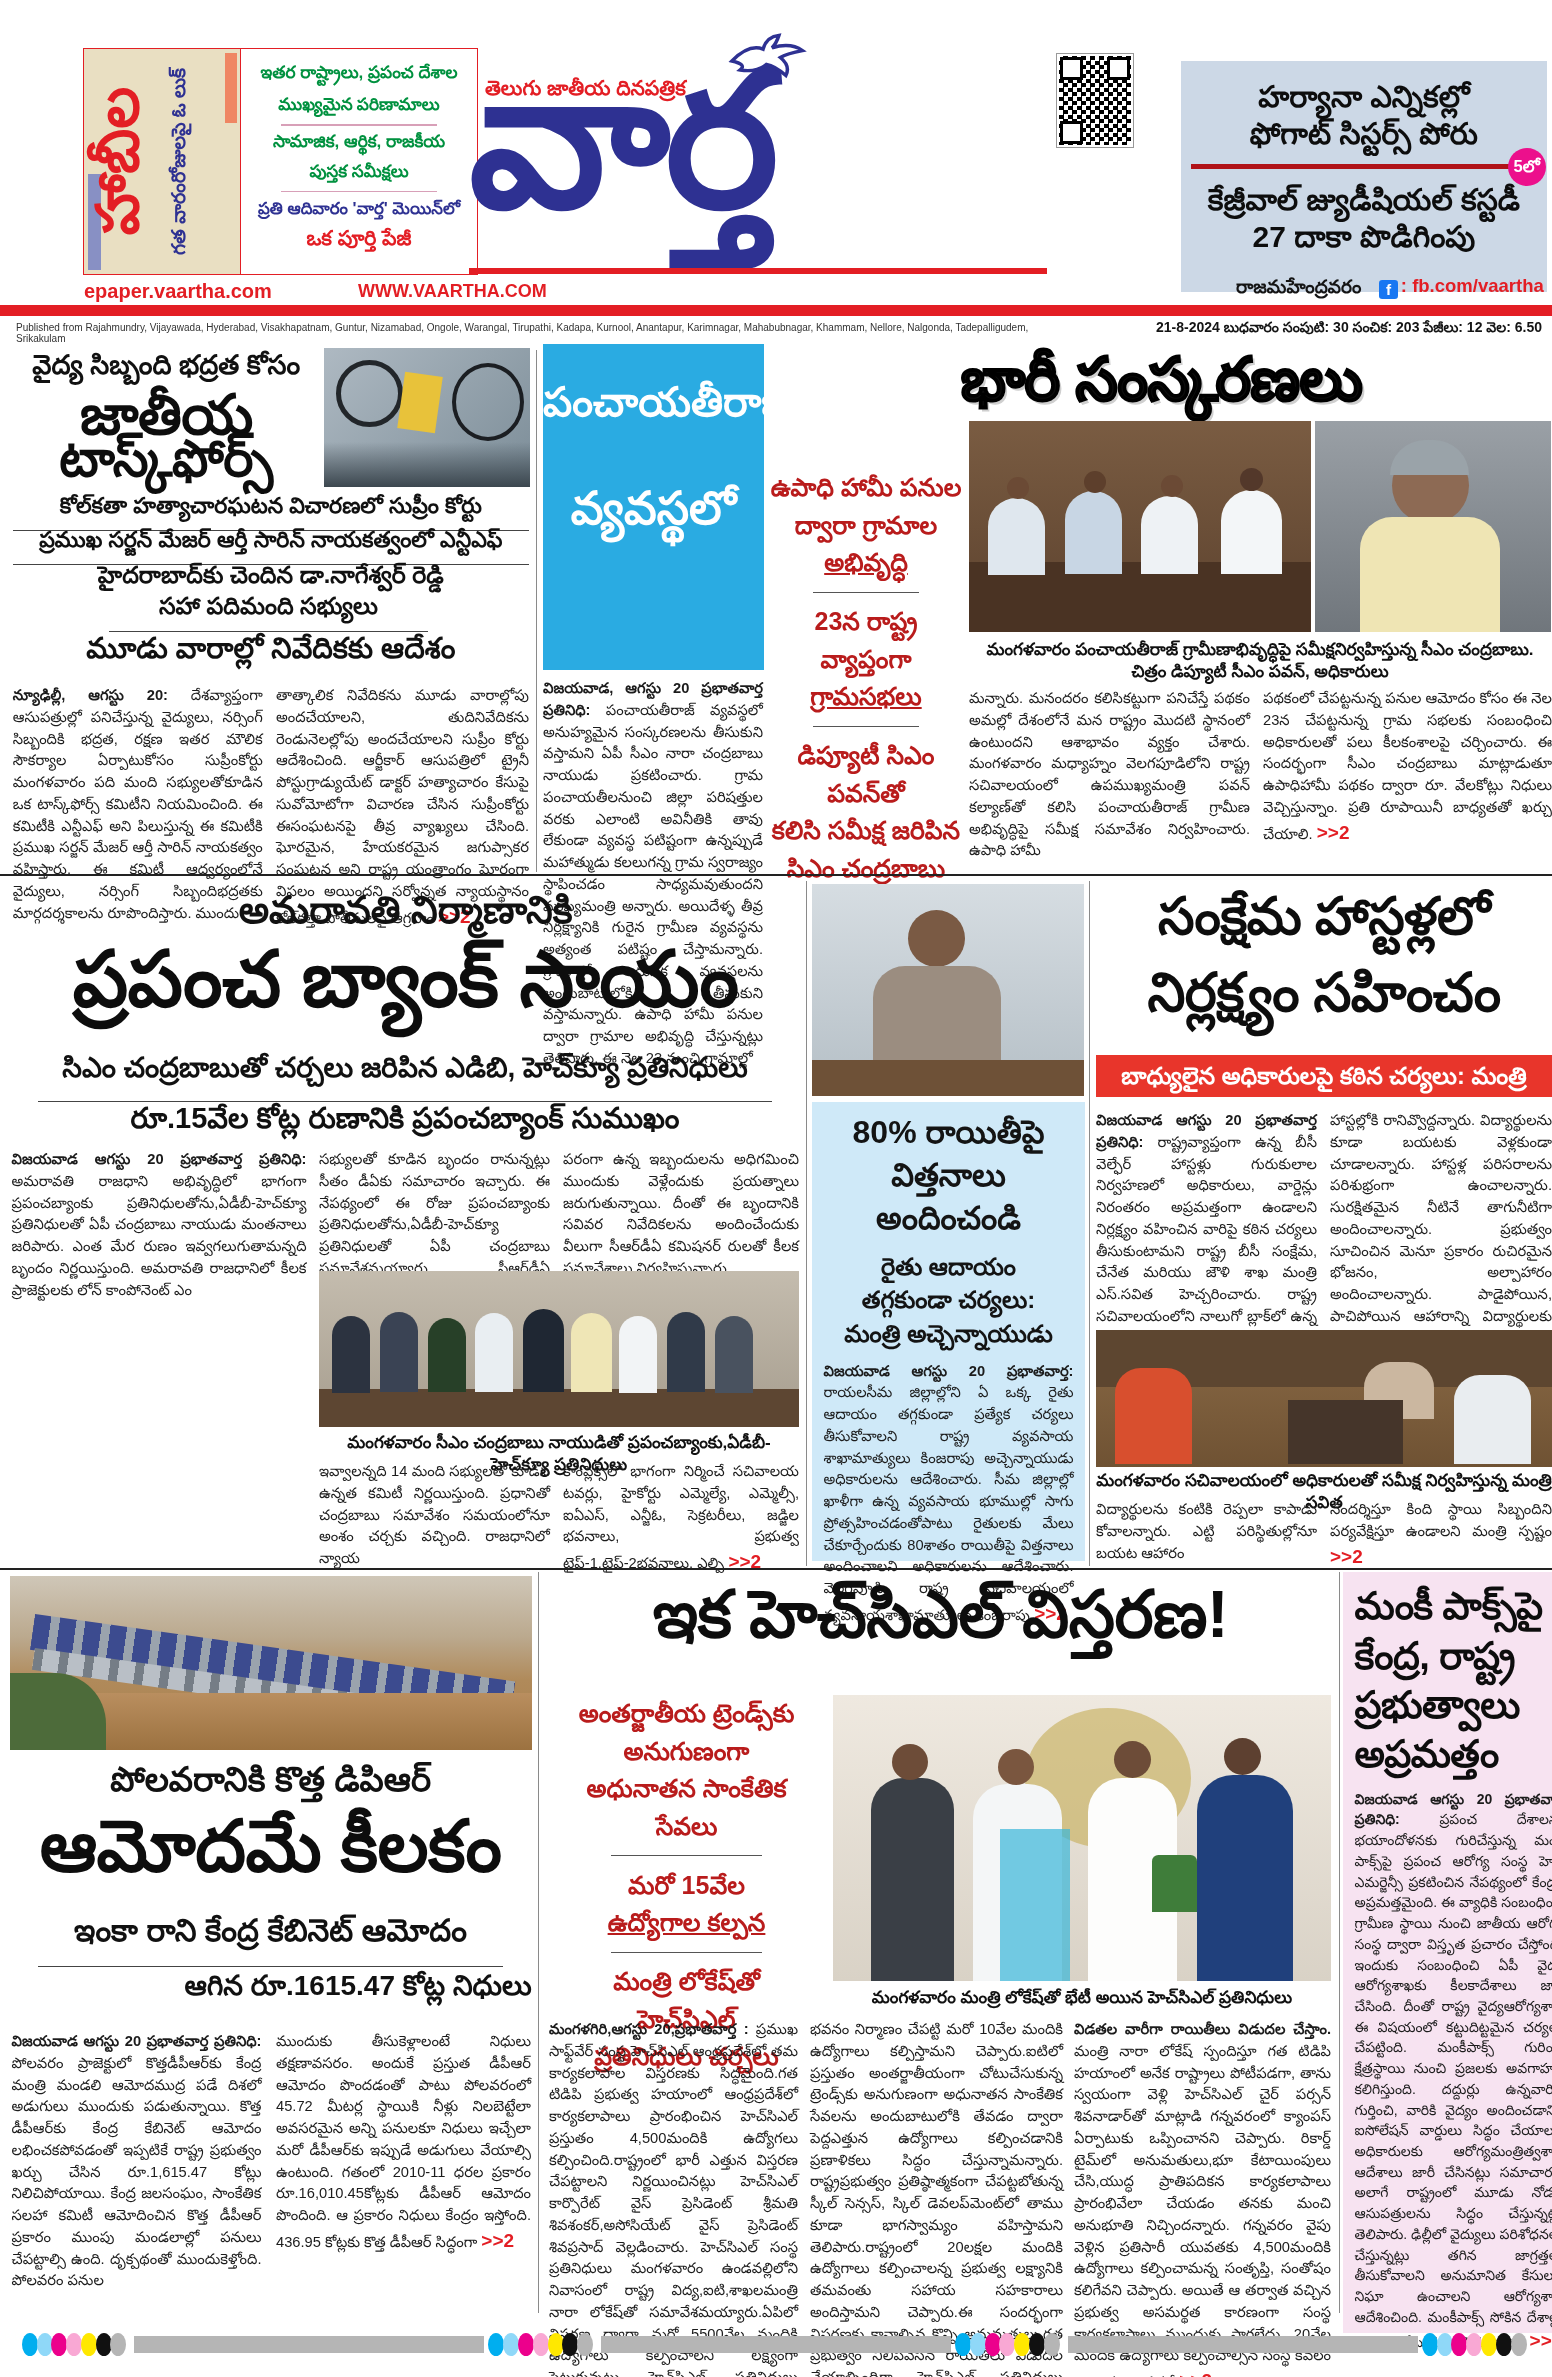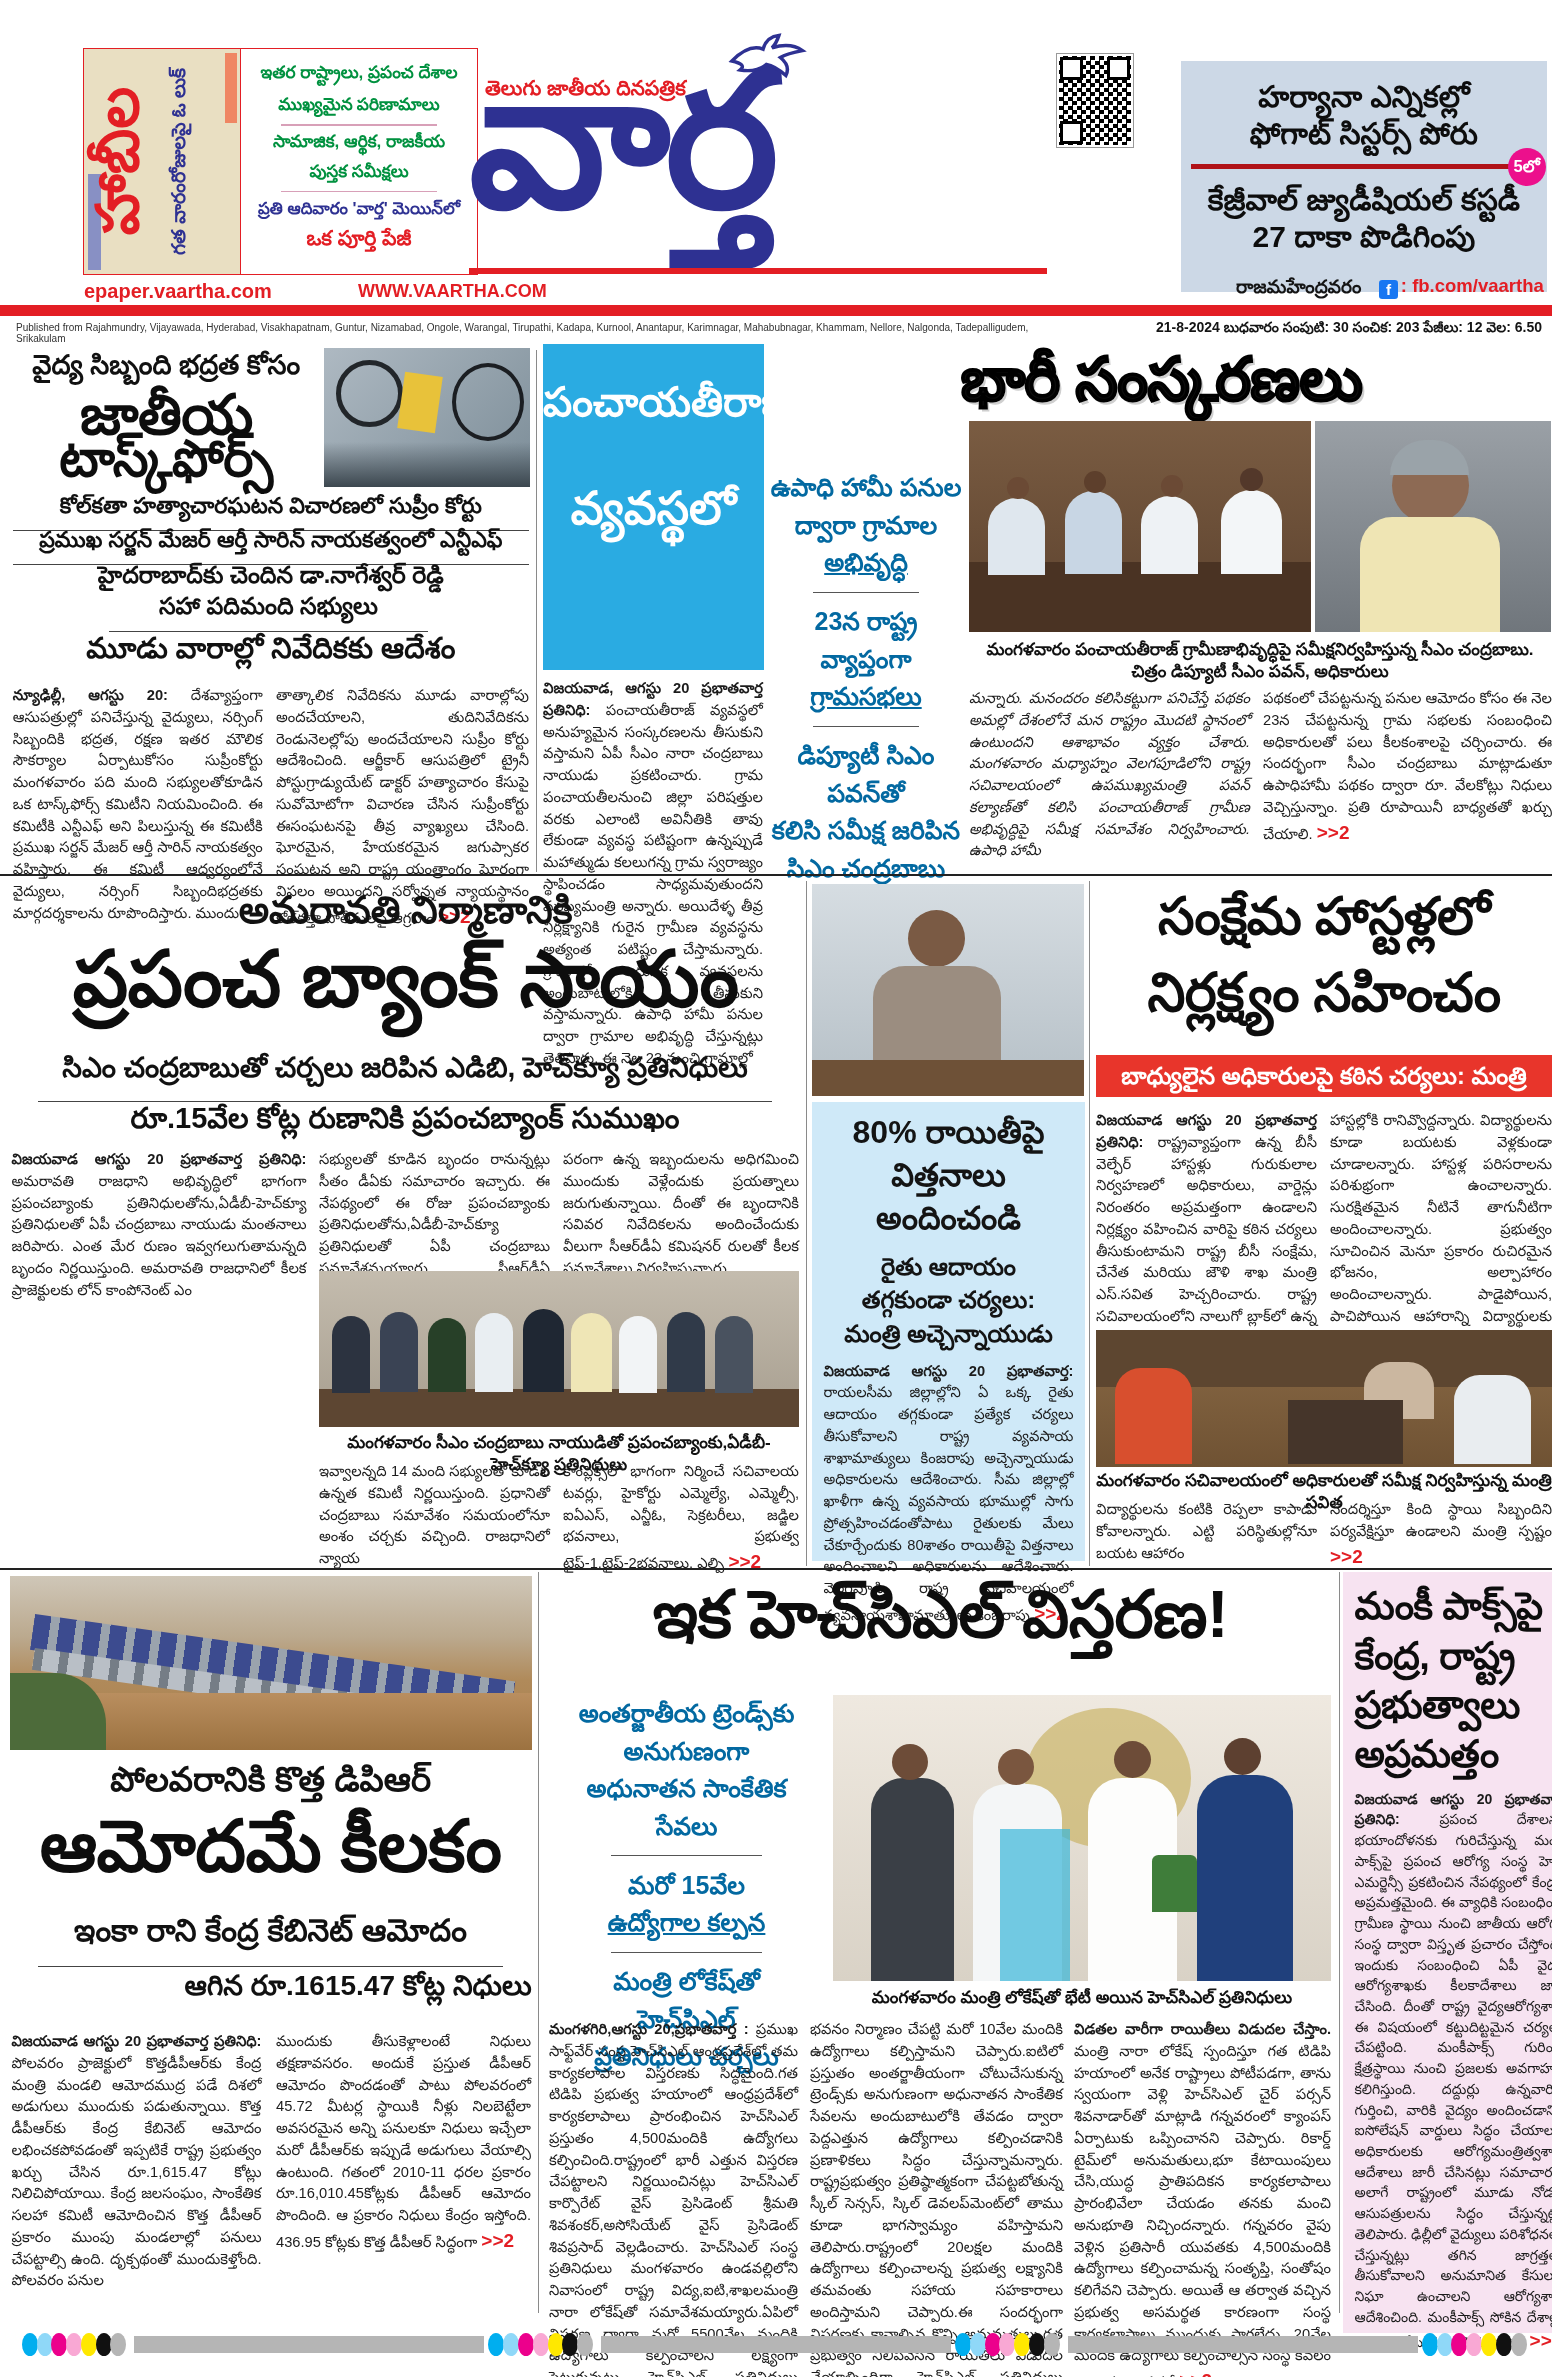--- a/index.html
+++ b/index.html
@@ -45,7 +45,7 @@
   .qr .fp{position:absolute;width:16.6px;height:16.6px;border:3.8px solid #000;background:#fff;}
   .cyanbox{background:#2aabe2;color:#fff;text-align:center;}
   .redstrip{background:#e8352b;color:#fff;text-align:center;font-weight:bold;}
-  .bullet{font-size:25px;font-weight:bold;text-align:center;line-height:1.5;color:#0369a1;}
+  .bullet{font-size:25px;font-weight:bold;text-align:center;line-height:1.5;color:#b91c1c;}
   .bullet-rule{width:55%;height:1.3px;background:#555;margin:10.2px auto;}
   .bluebox{background:#cfe9f8;padding:9px 11.5px;}
   .pinkbox{background:#f7e3f1;padding:10.2px 11.5px;}

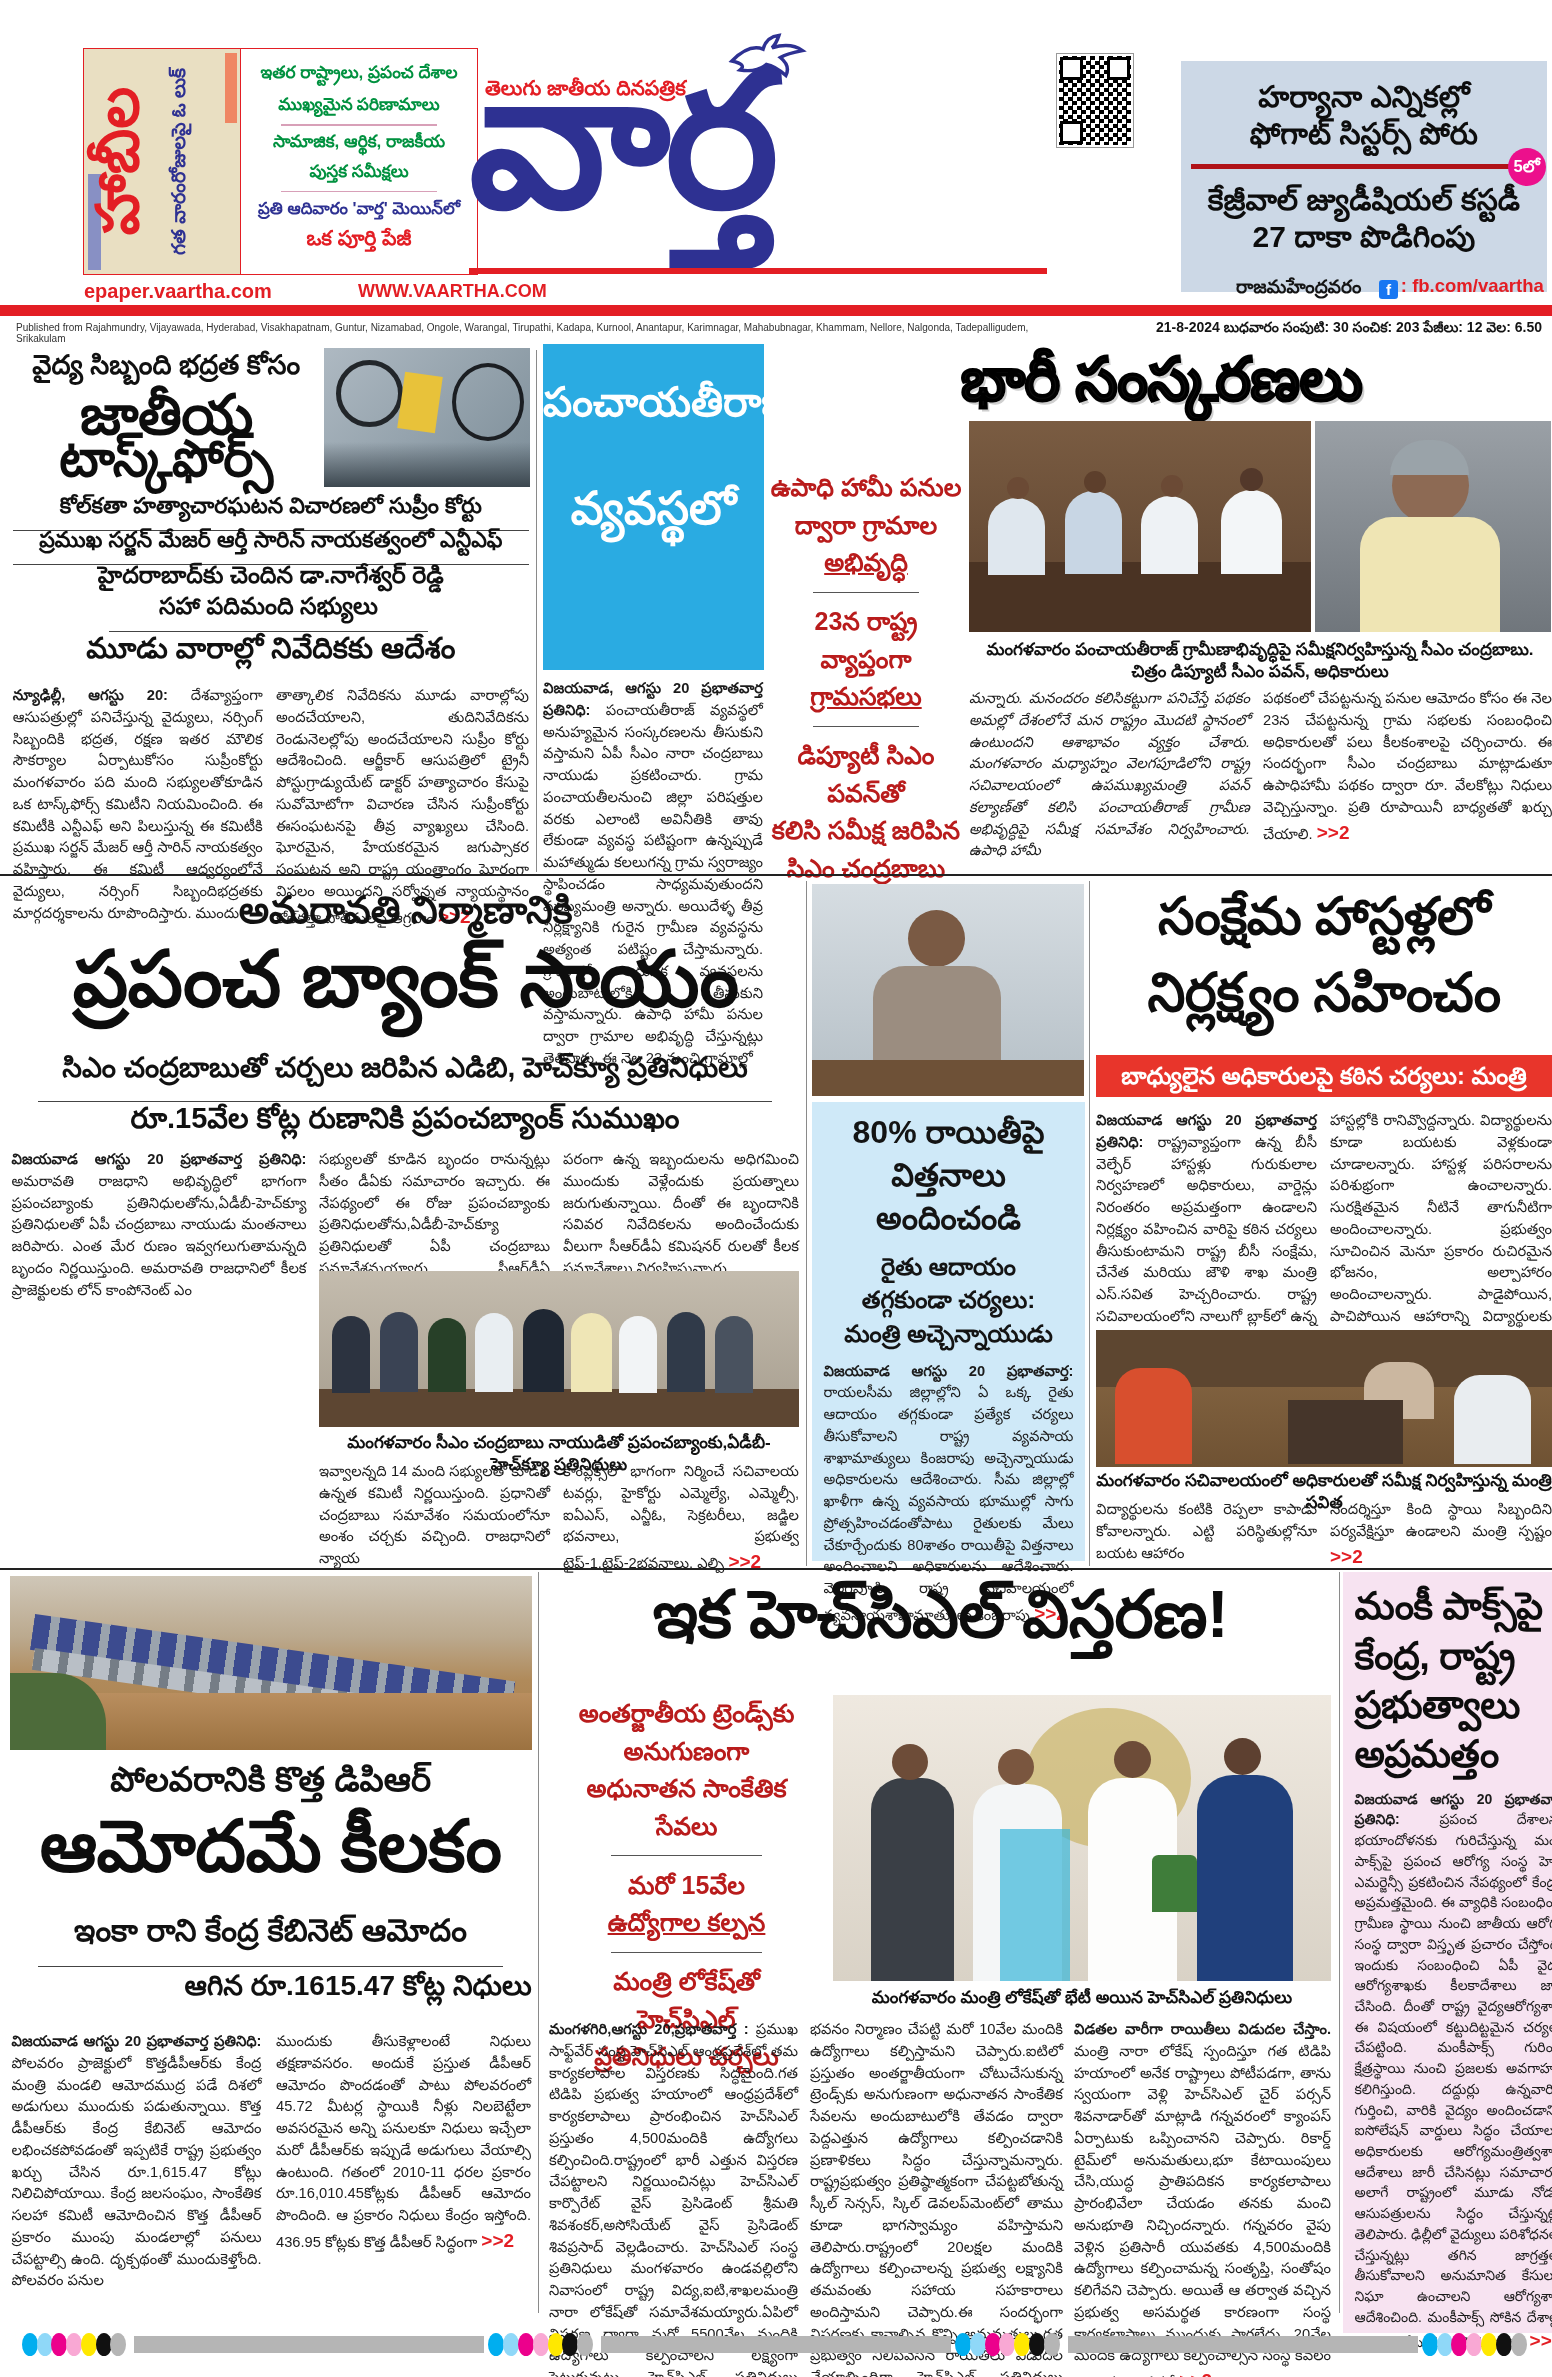--- a/index.html
+++ b/index.html
@@ -189,7 +189,7 @@
     <span class="dateline">విజయవాడ, ఆగస్టు 20 ప్రభాతవార్త ప్రతినిధి:</span>
     <span>పంచాయతీరాజ్ వ్యవస్థలో అనుహ్యమైన సంస్కరణలను తీసుకుని వస్తామని ఏపీ సీఎం నారా చంద్రబాబు నాయుడు ప్రకటించారు. గ్రామ పంచాయతీలనుంచి జిల్లా పరిషత్తుల వరకు ఎలాంటి అవినీతికి తావు లేకుండా వ్యవస్థ పటిష్టంగా ఉన్నప్పుడే మహాత్ముడు కలలుగన్న గ్రామ స్వరాజ్యం స్థాపించడం సాధ్యమవుతుందని ముఖ్యమంత్రి అన్నారు. అయిదేళ్ళ తీవ్ర నిర్లక్ష్యానికి గురైన గ్రామీణ వ్యవస్థను అత్యంత పటిష్టం చేస్తామన్నారు. గ్రామాల్లో ఆధునిక వ్యవస్థలను అందుబాటులోకి తీసుకుని వస్తామన్నారు. ఉపాధి హామీ పనుల ద్వారా గ్రామాల అభివృద్ధి చేస్తున్నట్లు తెలిపారు. ఈ నెల 23 నుంచి గ్రామాల్లో</span>
   </div>
-  <div class="abs body-text" style="left:969px;top:688px;width:281px;height:181px;font-style:italic;">మన్నారు. మనందరం కలిసికట్టుగా పనిచేస్తే పథకం అమల్లో దేశంలోనే మన రాష్ట్రం మొదటి స్థానంలో ఉంటుందని ఆశాభావం వ్యక్తం చేశారు. మంగళవారం మధ్యాహ్నం వెలగపూడిలోని రాష్ట్ర సచివాలయంలో ఉపముఖ్యమంత్రి పవన్ కల్యాణ్‌తో కలిసి పంచాయతీరాజ్ గ్రామీణ అభివృద్ధిపై సమీక్ష సమావేశం నిర్వహించారు. ఉపాధి హామీ</div>
+  <div class="abs body-text" style="left:969px;top:688px;width:281px;height:181px;">మన్నారు. మనందరం కలిసికట్టుగా పనిచేస్తే పథకం అమల్లో దేశంలోనే మన రాష్ట్రం మొదటి స్థానంలో ఉంటుందని ఆశాభావం వ్యక్తం చేశారు. మంగళవారం మధ్యాహ్నం వెలగపూడిలోని రాష్ట్ర సచివాలయంలో ఉపముఖ్యమంత్రి పవన్ కల్యాణ్‌తో కలిసి పంచాయతీరాజ్ గ్రామీణ అభివృద్ధిపై సమీక్ష సమావేశం నిర్వహించారు. ఉపాధి హామీ</div>
   <div class="abs body-text" style="left:1263px;top:688px;width:289px;height:181px;">
     <span>పథకంలో చేపట్టనున్న పనుల ఆమోదం కోసం ఈ నెల 23న చేపట్టనున్న గ్రామ సభలకు సంబంధించి అధికారులతో పలు కీలకంశాలపై చర్చించారు. ఈ సందర్భంగా సీఎం చంద్రబాబు మాట్లాడుతూ ఉపాధిహామీ పథకం ద్వారా రూ. వేలకోట్లు నిధులు వెచ్చిస్తున్నాం. ప్రతి రూపాయినీ బాధ్యతతో ఖర్చు చేయాలి.</span>
     <span class="jump">&gt;&gt;2</span>

